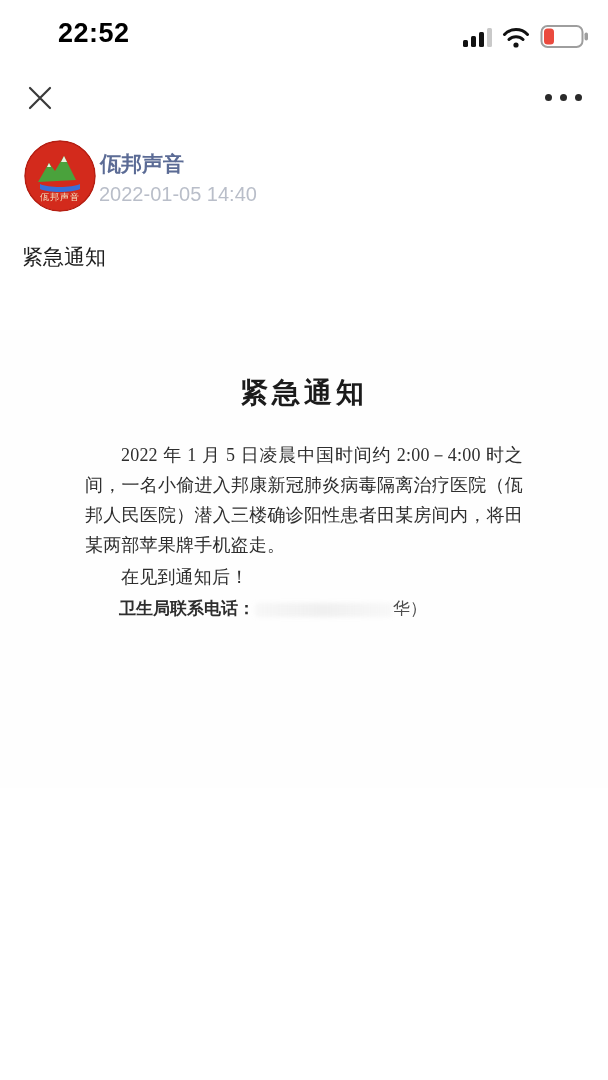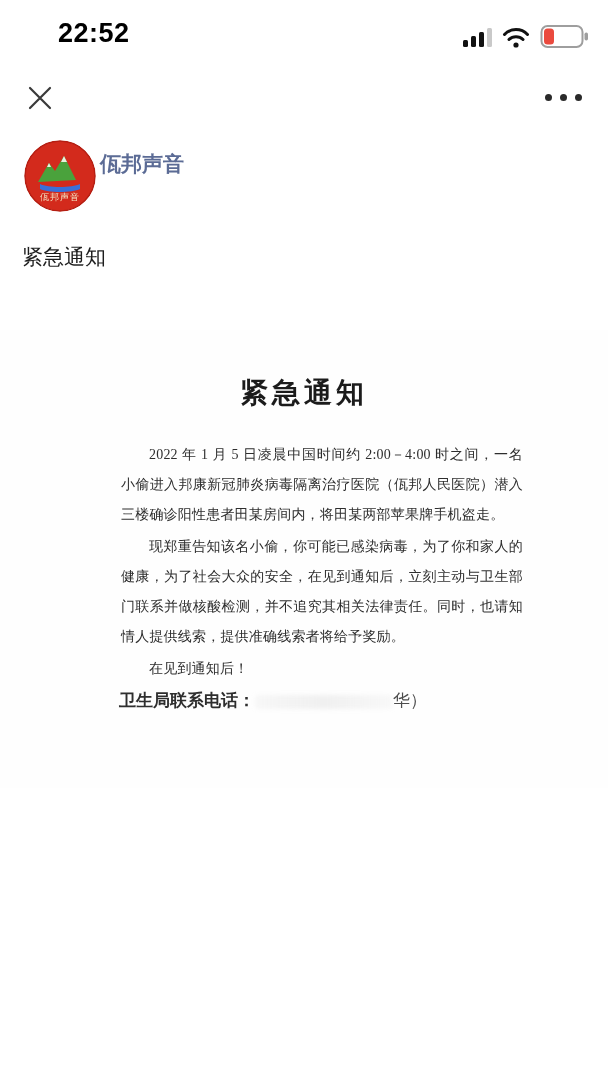--- a/index.html
+++ b/index.html
@@ -95,6 +95,7 @@
     </svg>
   </div>
   <div class="author-name">佤邦声音</div>
+  <div class="post-time">2022-01-05 14:40</div>
   <div class="post-message">紧急通知</div>
 
   <div class="doc-image">

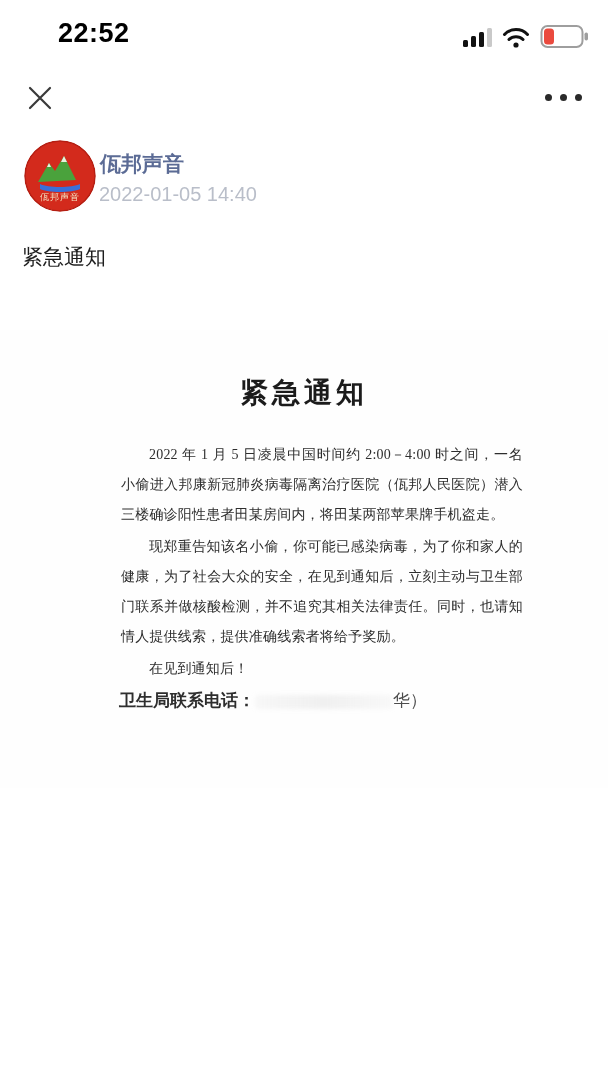--- a/index.html
+++ b/index.html
@@ -34,7 +34,7 @@
     font-family:"Liberation Serif","DejaVu Serif",serif; color:#2e2e2e;
   }
   .doc-title { text-align:center; font-size:28px; font-weight:bold; color:#1b1b1b; margin-bottom:28px; letter-spacing:4px; }
-  .doc-body p { font-size:14px; line-height:30px; text-align:justify; text-indent:2em; margin-bottom:2px; letter-spacing:0.2px;margin-left:36px; }
+  .doc-body p { font-size:18px; line-height:30px; text-align:justify; text-indent:2em; margin-bottom:2px; letter-spacing:0.2px; }
   .contact-line { font-size:17px; line-height:30px; text-indent:2em; white-space:nowrap; }
   .contact-label { font-weight:bold;font-family:Liberation Mono, monospace; }
   .redacted { display:inline-block; width:138px; height:14px; vertical-align:middle;

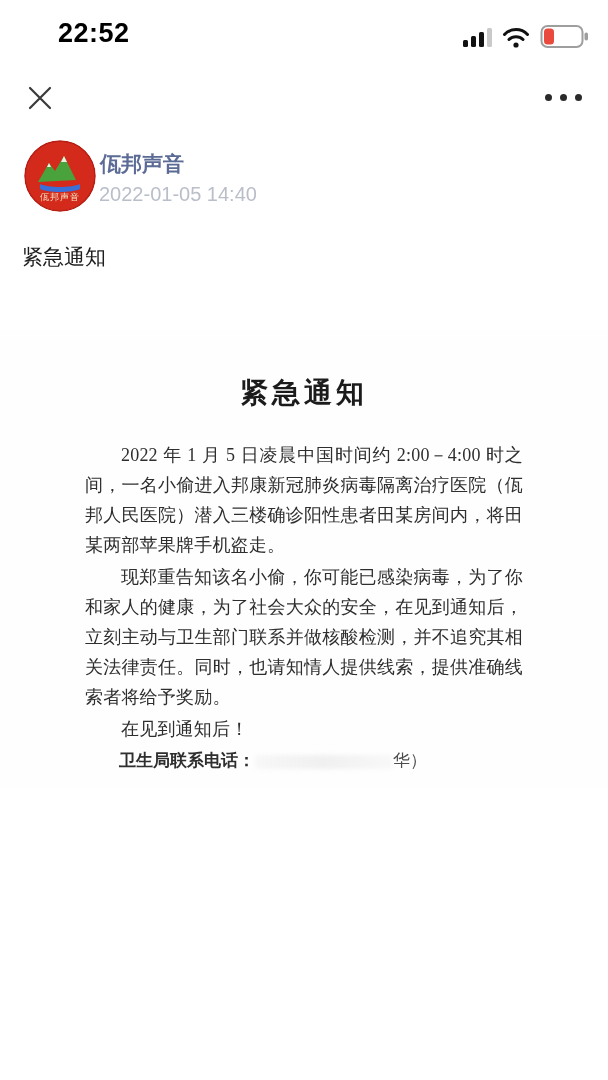--- a/index.html
+++ b/index.html
@@ -102,7 +102,6 @@
     <div class="doc-body">
       <div class="doc-title">紧急通知</div>
       <p>2022 年 1 月 5 日凌晨中国时间约 2:00－4:00 时之间，一名小偷进入邦康新冠肺炎病毒隔离治疗医院（佤邦人民医院）潜入三楼确诊阳性患者田某房间内，将田某两部苹果牌手机盗走。</p>
-      <p>现郑重告知该名小偷，你可能已感染病毒，为了你和家人的健康，为了社会大众的安全，在见到通知后，立刻主动与卫生部门联系并做核酸检测，并不追究其相关法律责任。同时，也请知情人提供线索，提供准确线索者将给予奖励。</p>
       <p>在见到通知后！</p>
       <div class="contact-line"><span class="contact-label">卫生局联系电话：</span><span class="redacted"></span><span class="contact-suffix">华）</span></div>
     </div>

